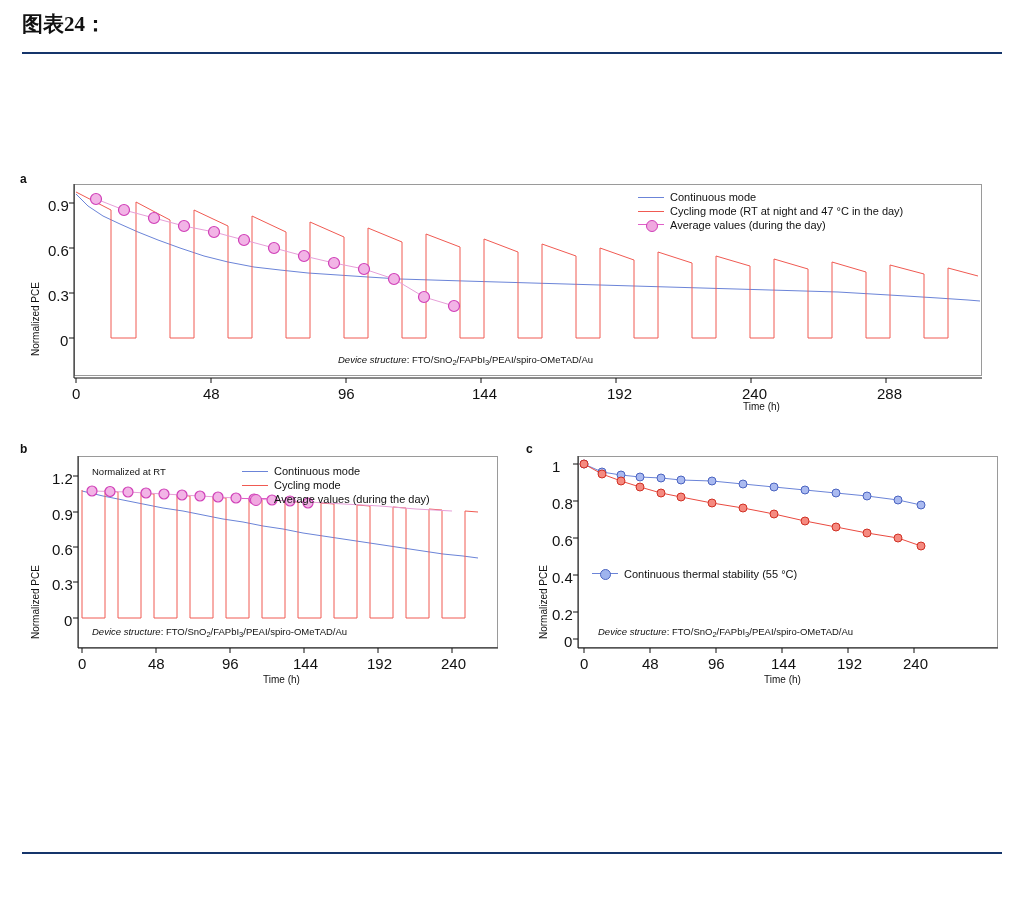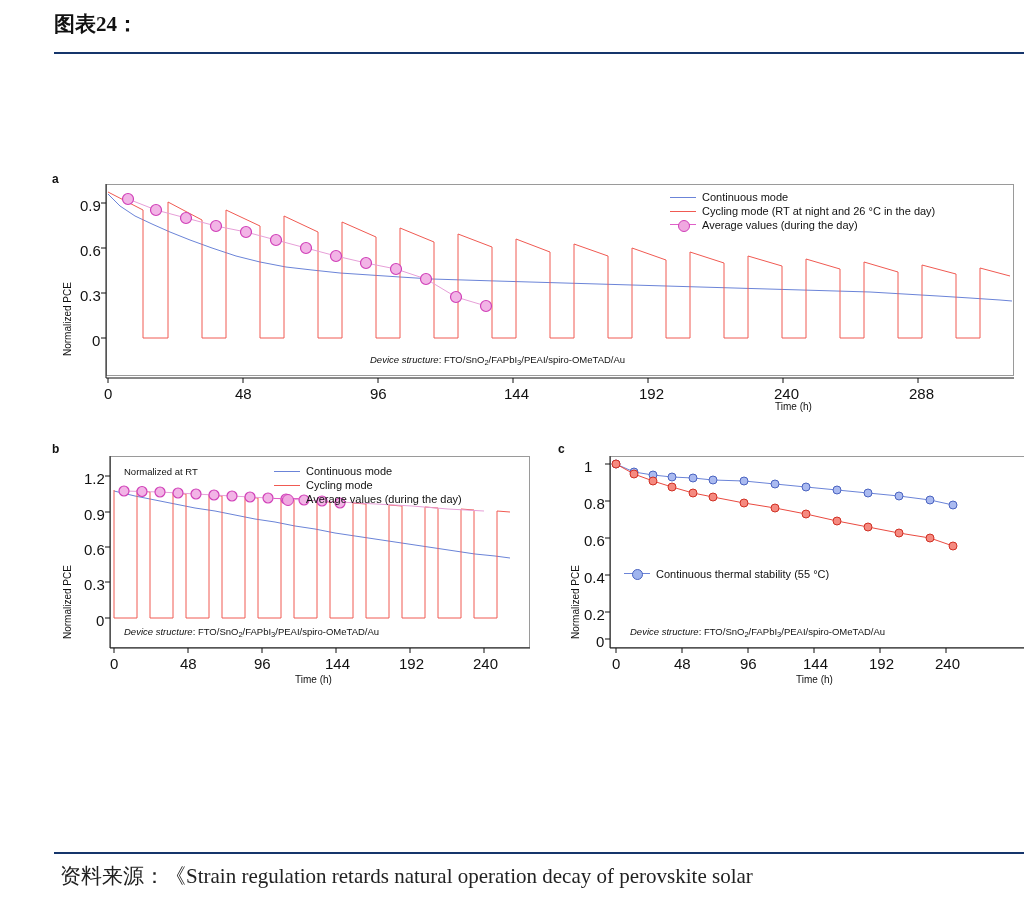--- a/index.html
+++ b/index.html
@@ -11,7 +11,7 @@
     position:relative;
     overflow:hidden;
   }
-  .page{position:relative;width:972px;height:905px;margin-left:32px;}
+  .page{position:relative;width:972px;height:905px;}
 
   
   .header{

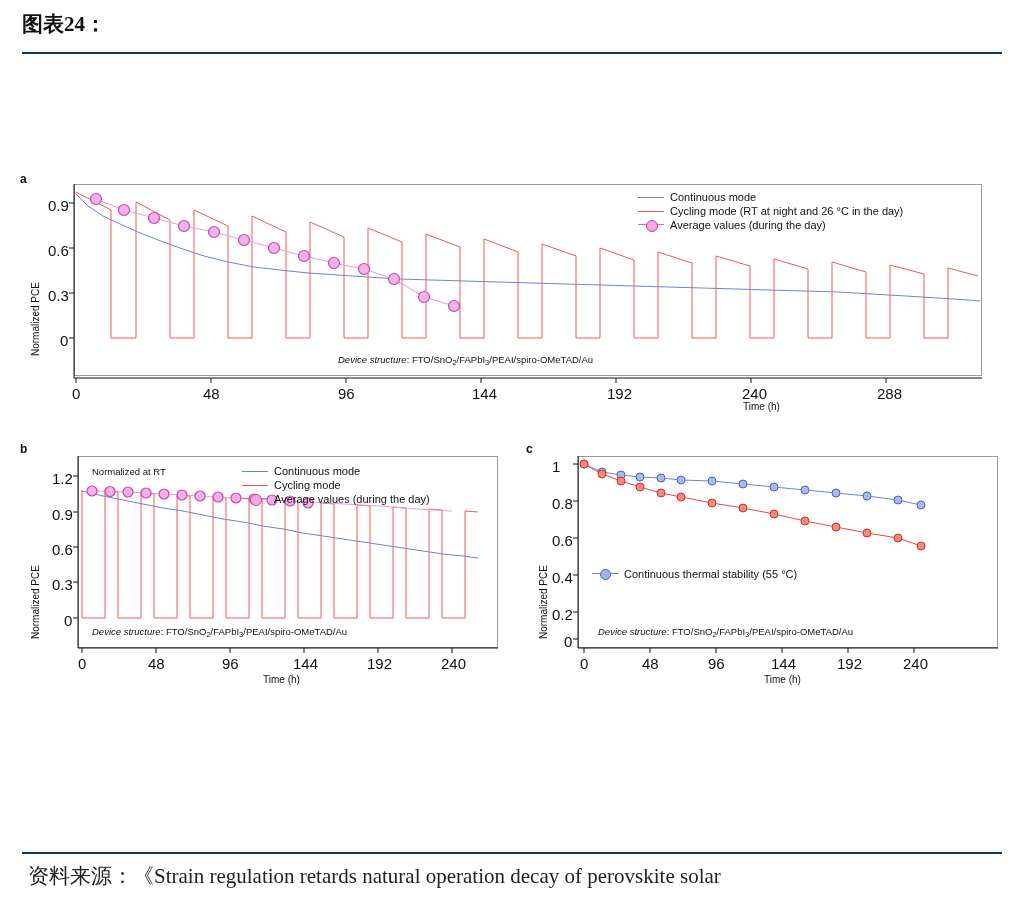--- a/index.html
+++ b/index.html
@@ -174,7 +174,7 @@
         </div>
         <div class="legend-row">
           <span class="legend-line red"></span>
-          <span>Cycling mode (RT at night and 26 °C in the day)</span>
+          <span>Cycling mode (RT at night and 47 °C in the day)</span>
         </div>
         <div class="legend-row">
           <span class="legend-marker-wrap">

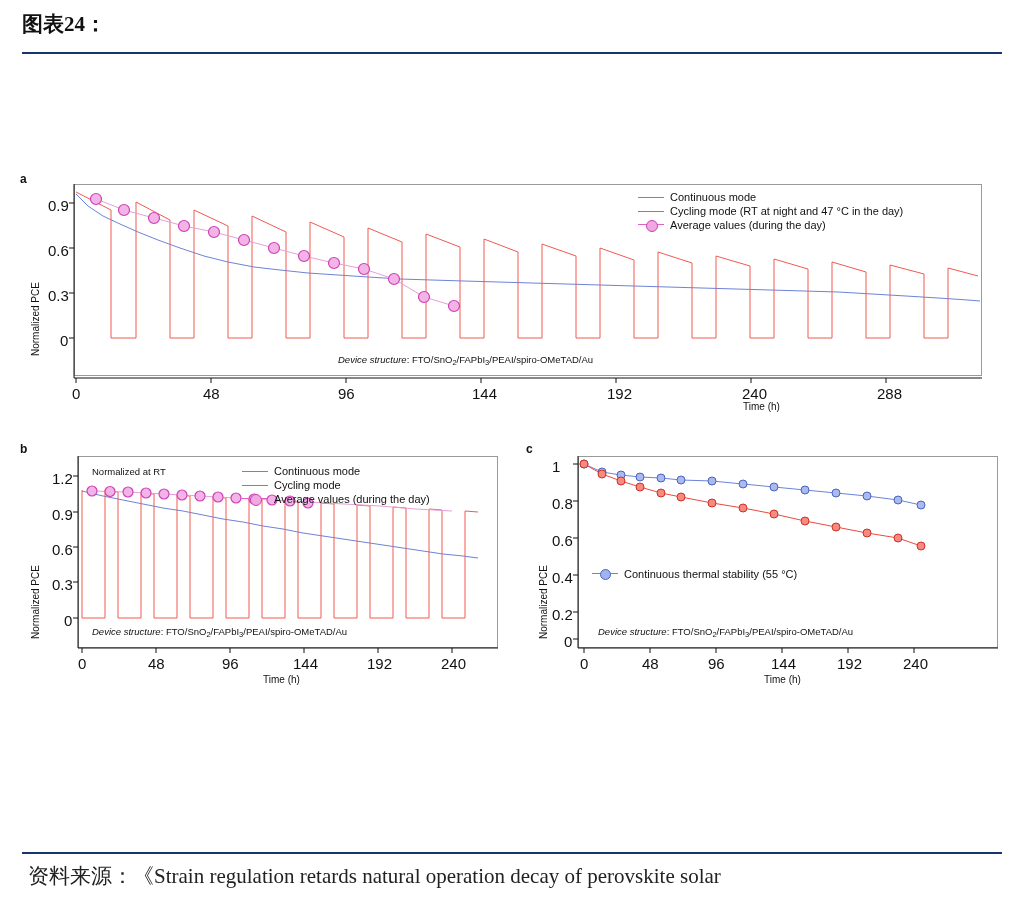--- a/index.html
+++ b/index.html
@@ -380,7 +380,6 @@
   </div>
 
   <div class="footer-rule"></div>
-  <div class="footer-text">资料来源：《Strain regulation retards natural operation decay of perovskite solar</div>
 </div>
 
 </body></html>

